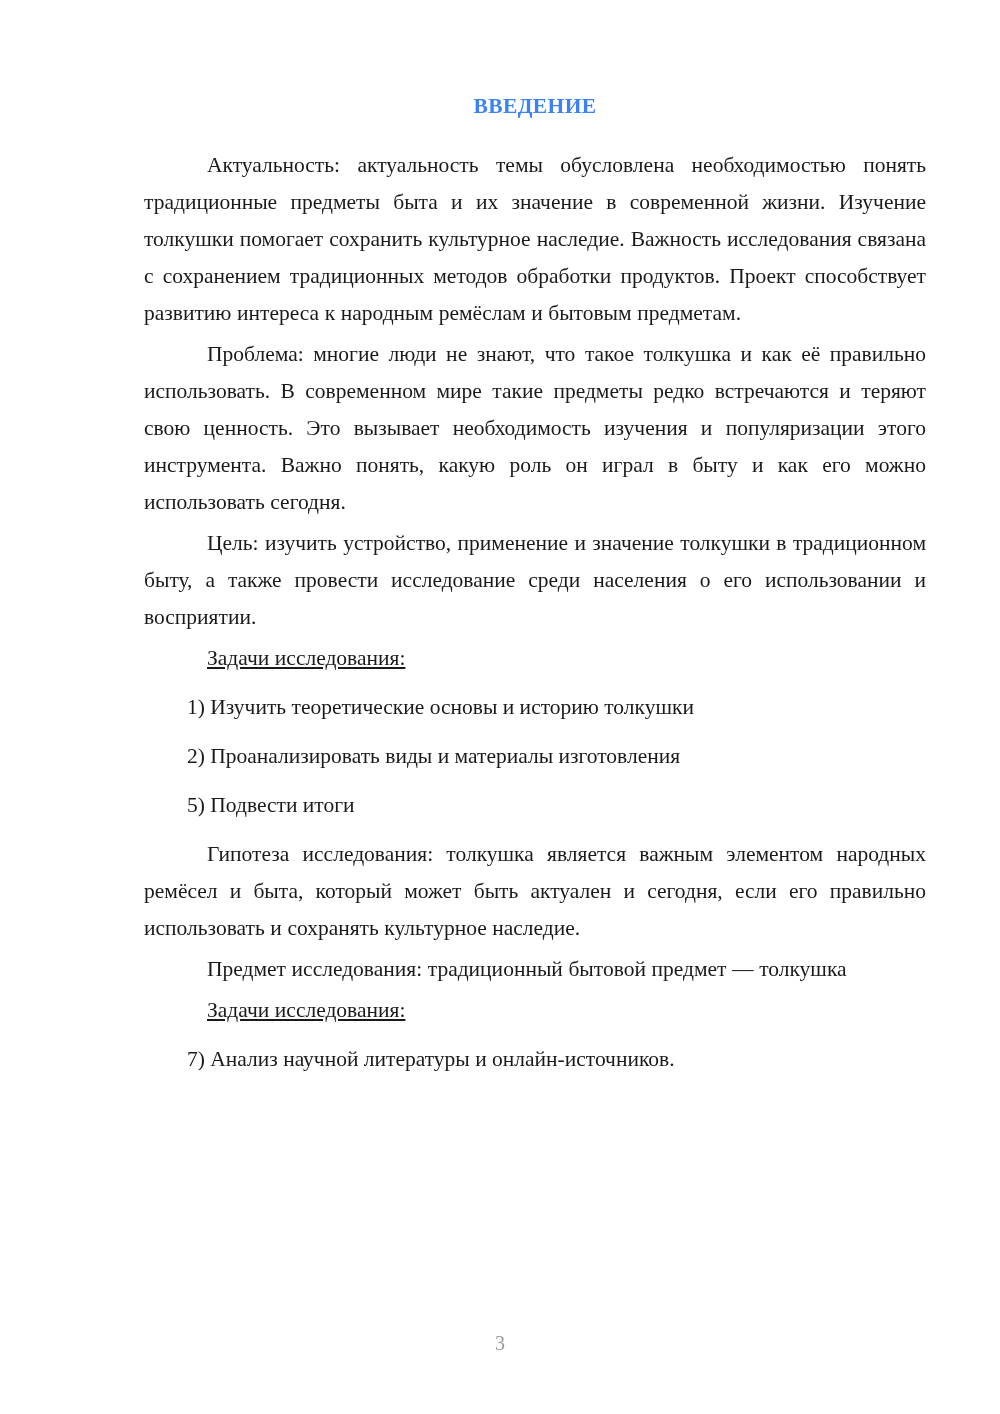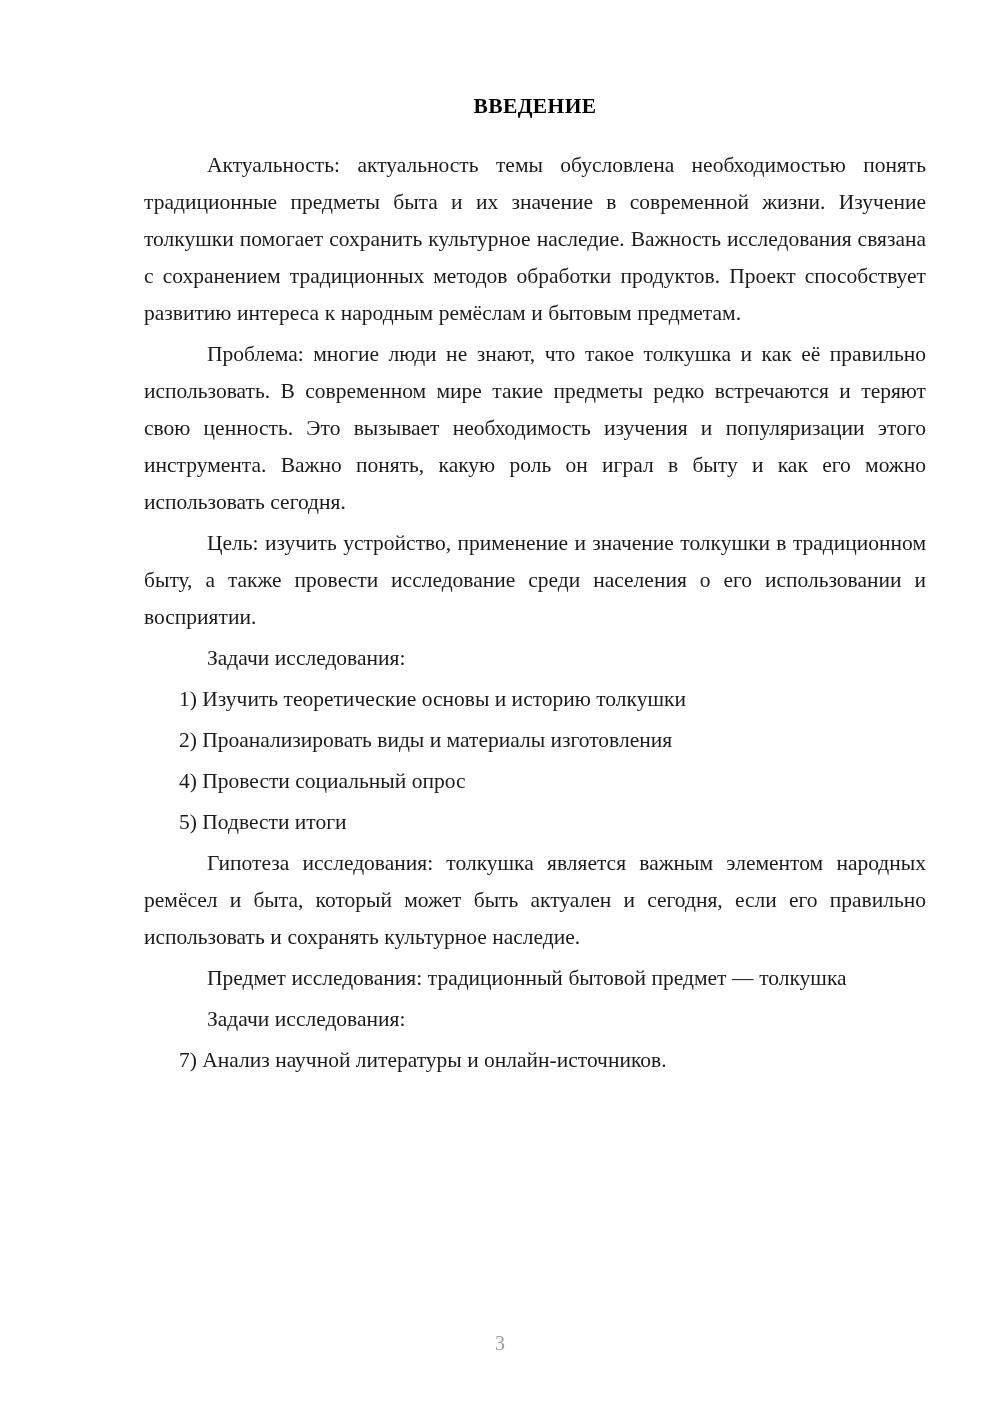--- a/index.html
+++ b/index.html
@@ -30,7 +30,7 @@
     letter-spacing: 0.4px;
     line-height: 37px;
     margin: 0 0 22px 0;
-    color: #000000;
+    color: #3b82f6;
   }
   .para {
     font-size: 21.5px;

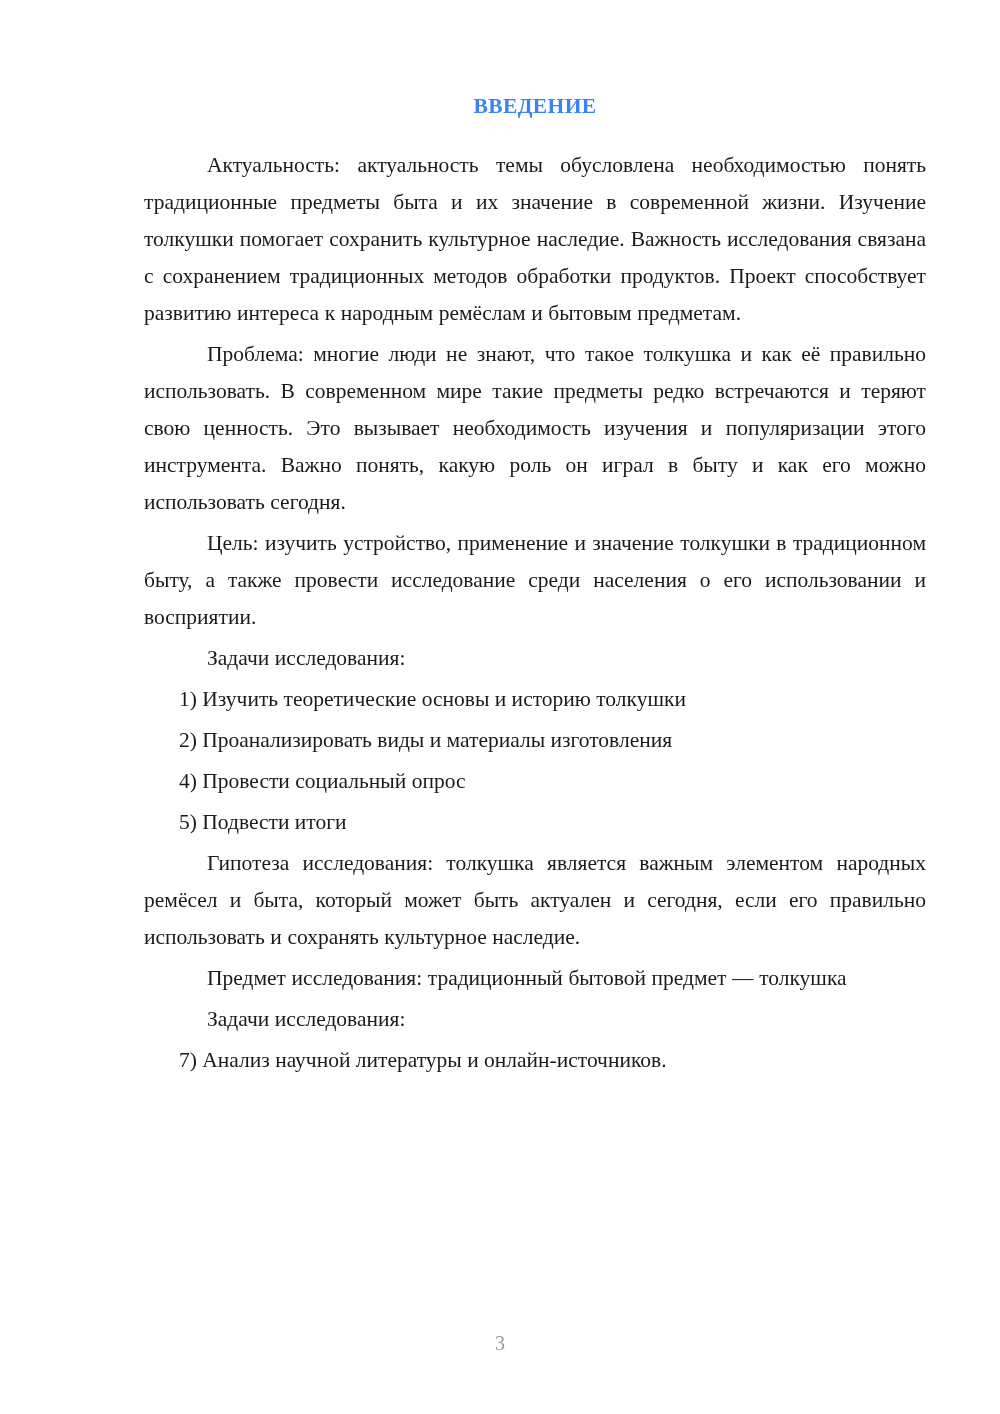--- a/index.html
+++ b/index.html
@@ -44,6 +44,7 @@
   }
   .para.nojust {
     text-align: left;
+    text-decoration: underline;
   }
   .list-item {
     font-size: 21.5px;

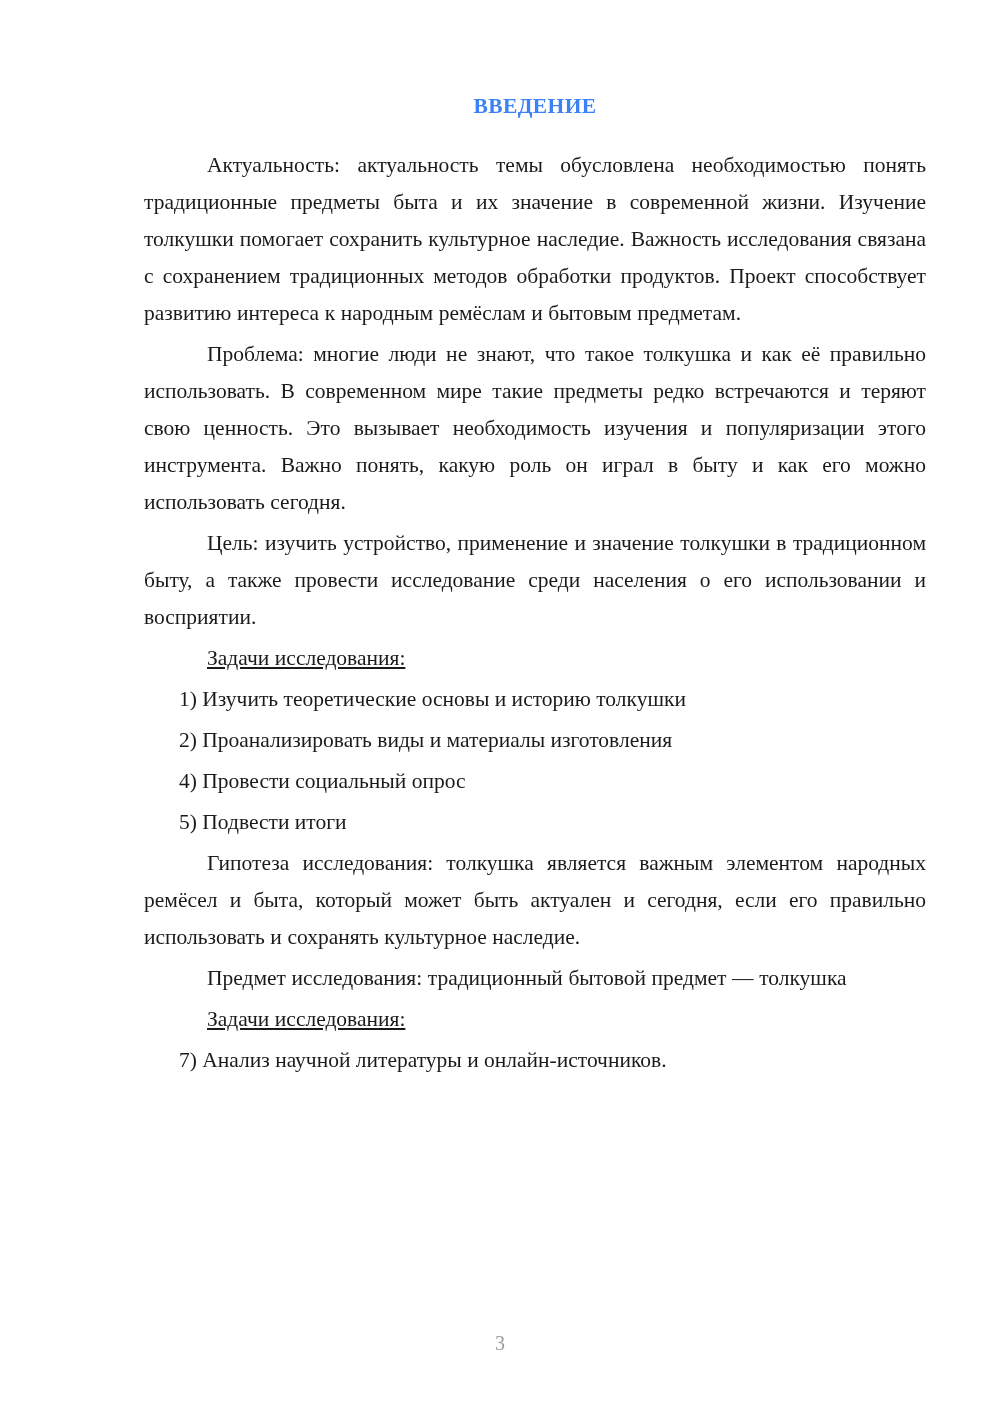--- a/index.html
+++ b/index.html
@@ -50,7 +50,7 @@
     font-size: 21.5px;
     line-height: 37px;
     text-align: left;
-    margin: 4px;
+    margin: 12px;
     padding-left: 35px;
     text-indent: 0;
   }

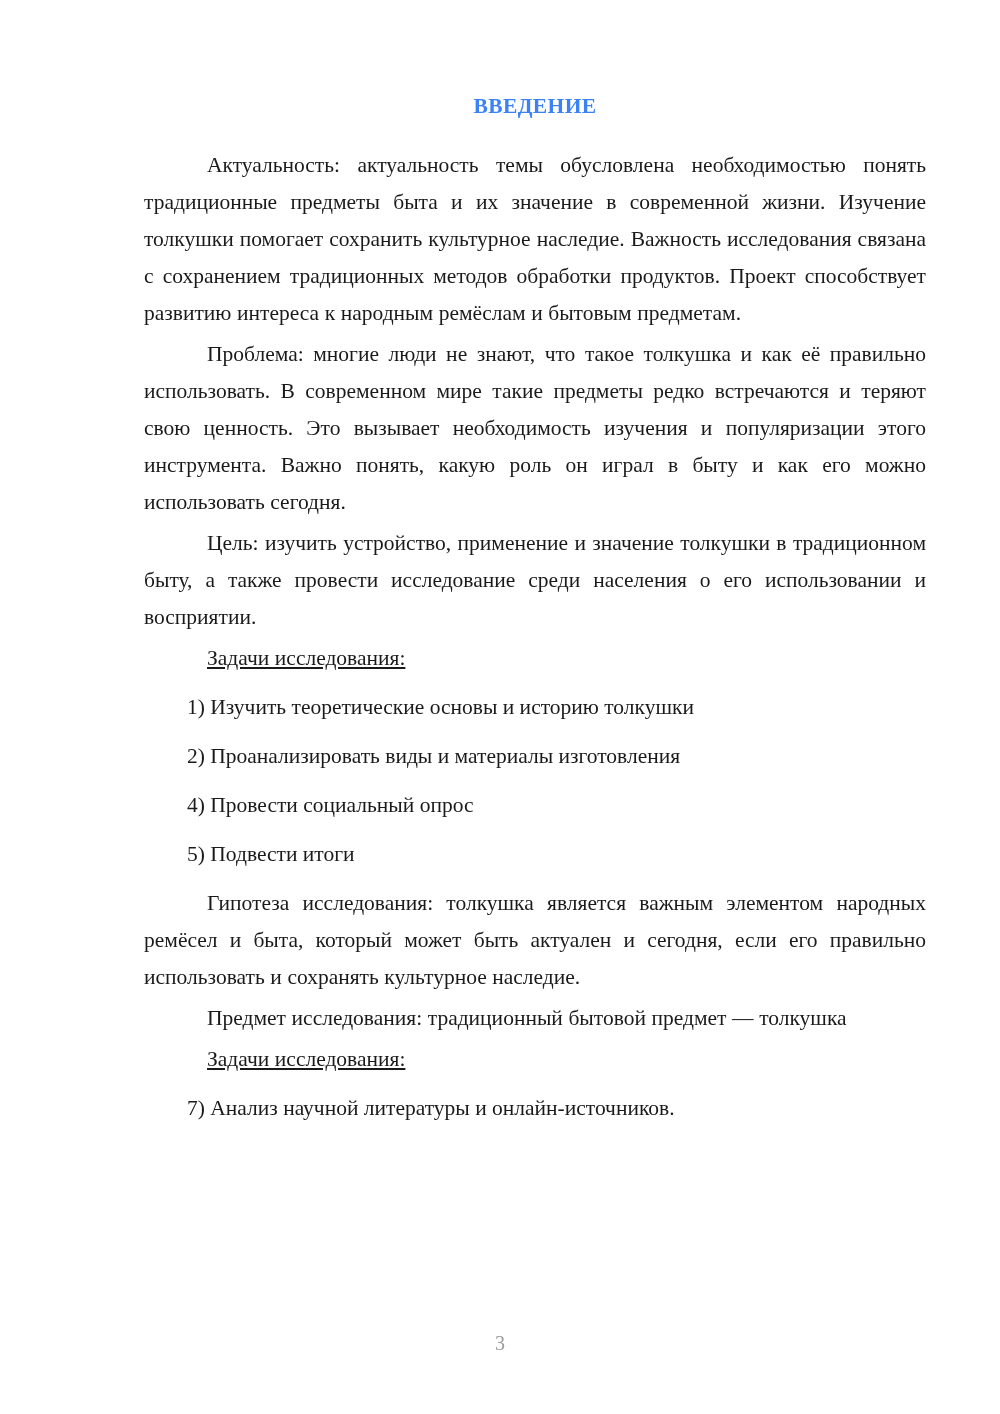--- a/index.html
+++ b/index.html
@@ -85,7 +85,6 @@
 
     <p class="list-item">1) Изучить теоретические основы и историю толкушки</p>
     <p class="list-item">2) Проанализировать виды и материалы изготовления</p>
-    <p class="list-item">4) Провести социальный опрос</p>
     <p class="list-item">5) Подвести итоги</p>
 
 

